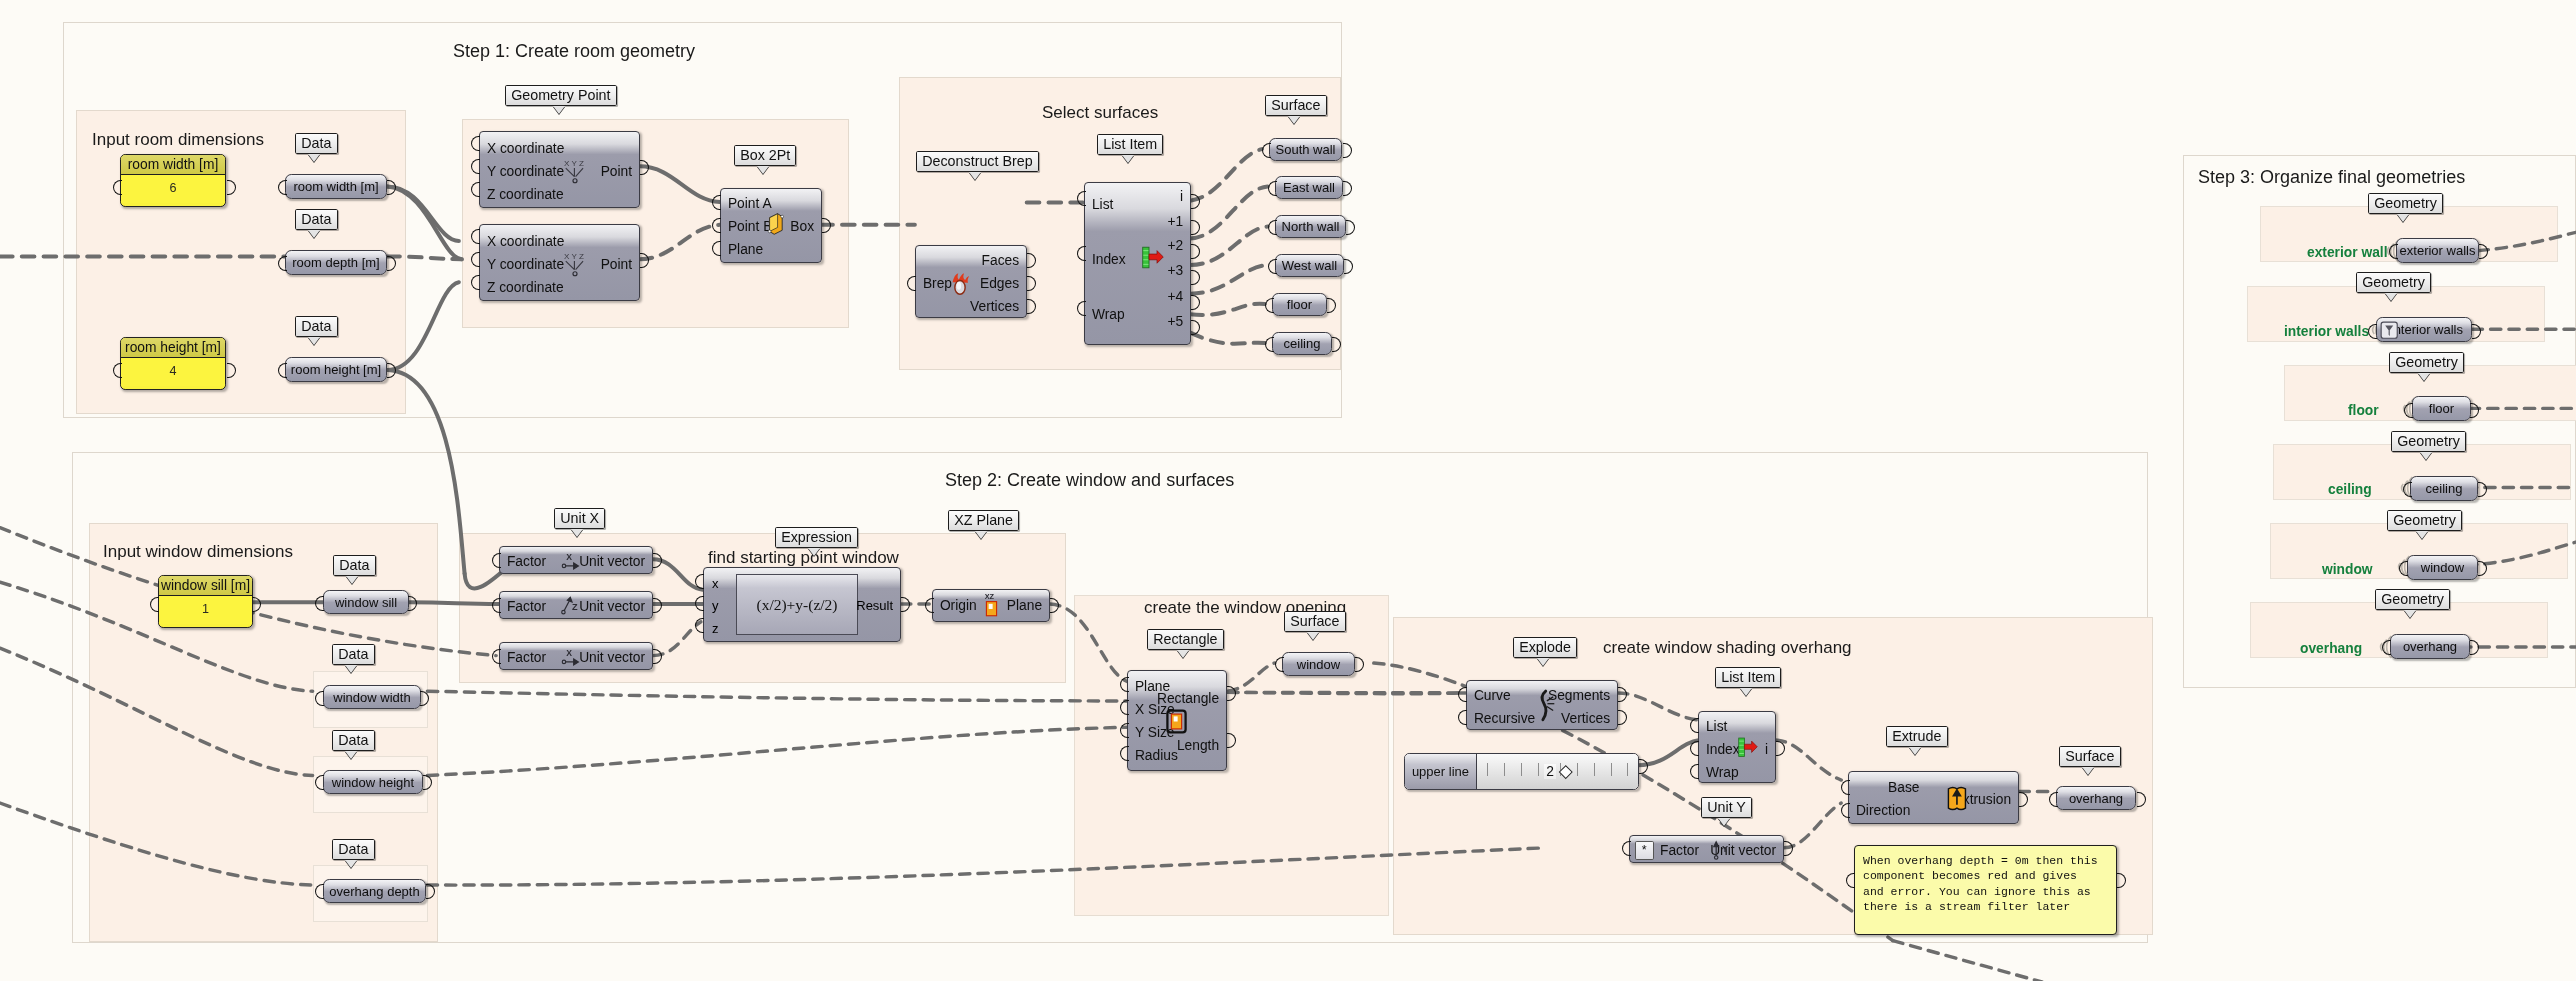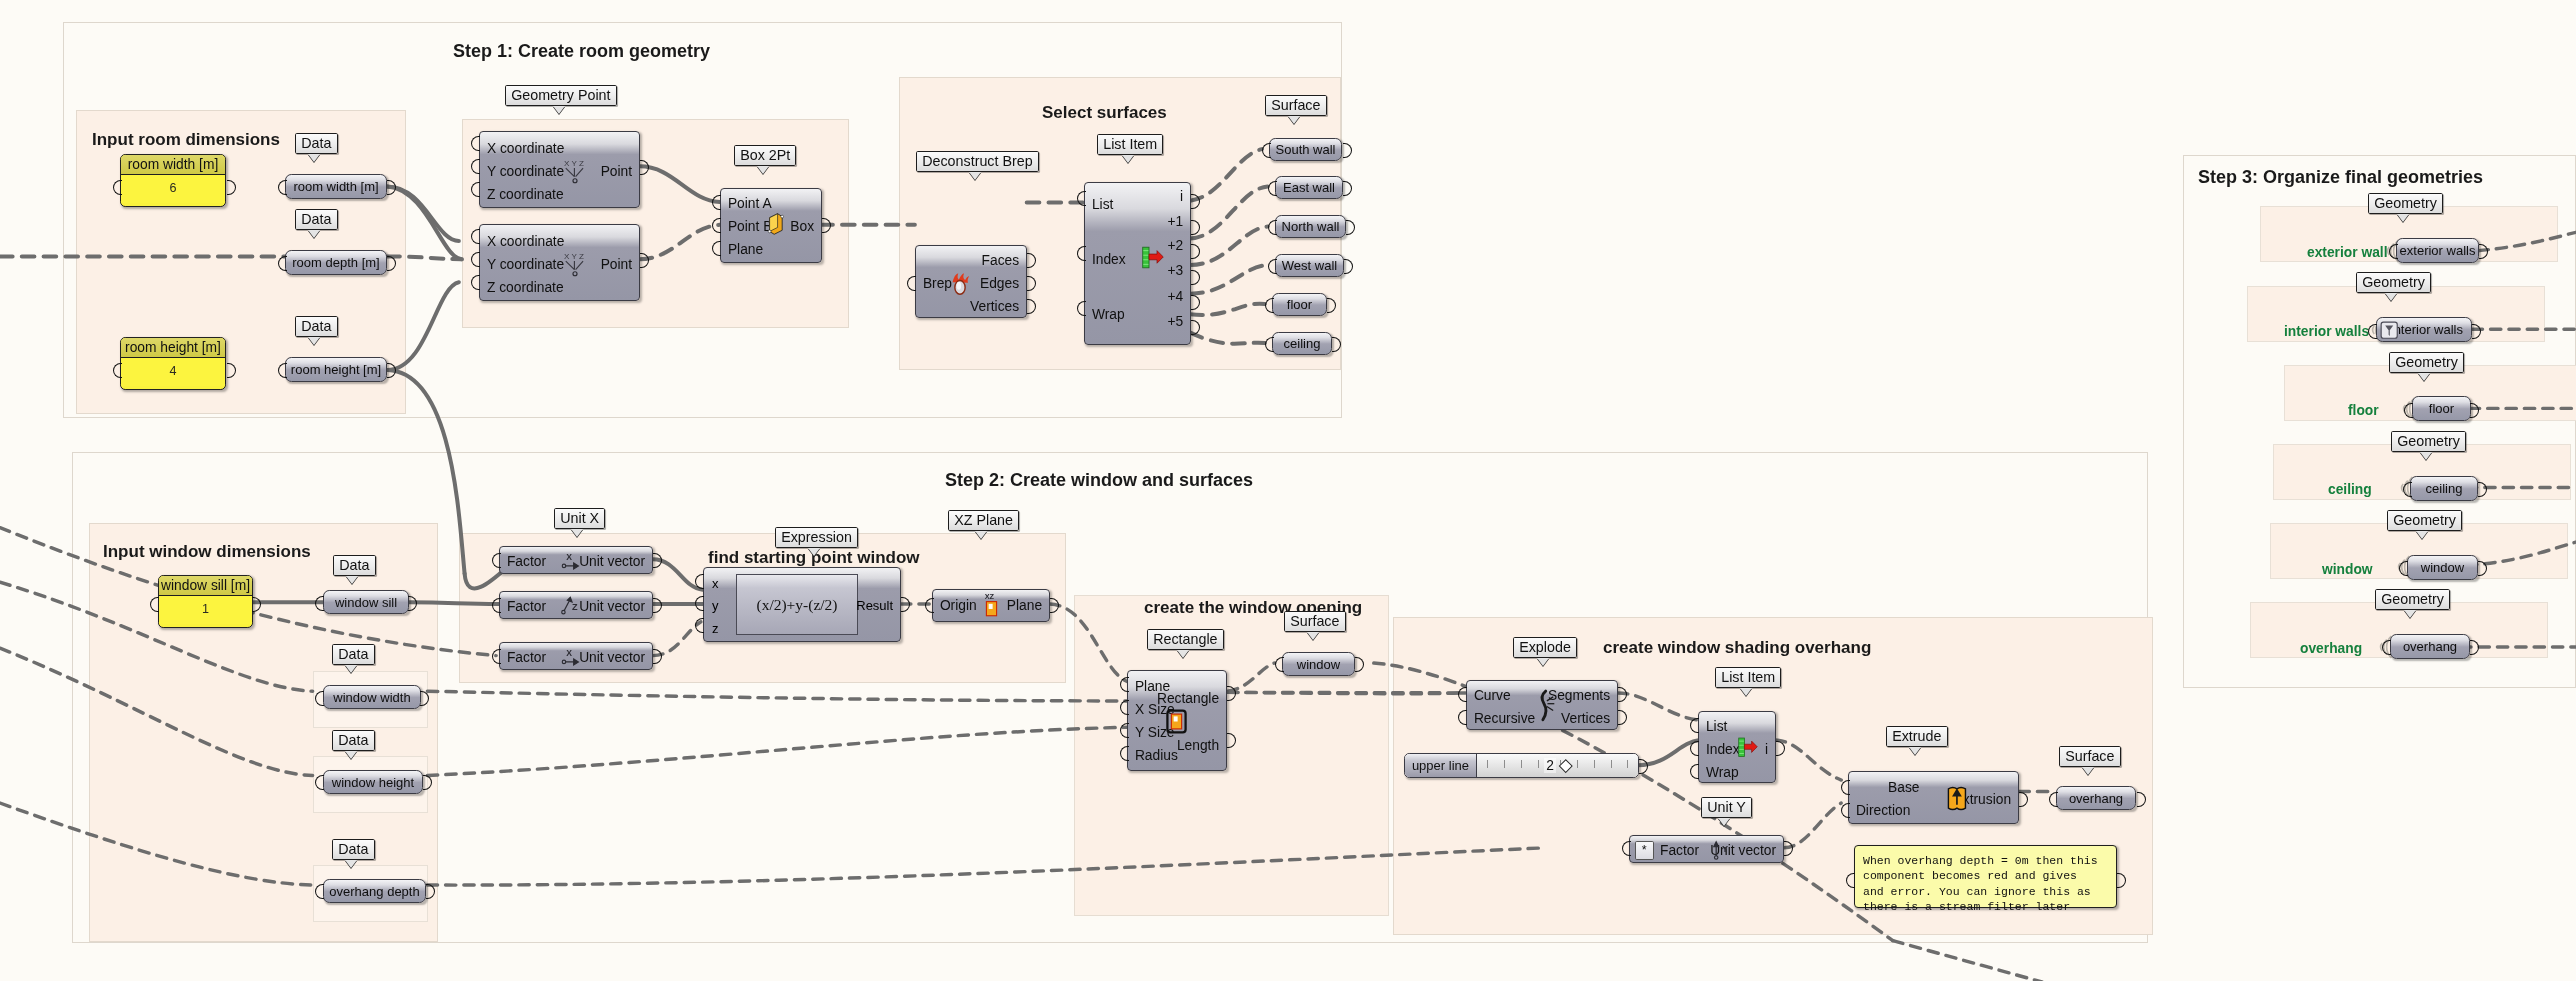--- a/index.html
+++ b/index.html
@@ -13,7 +13,7 @@
   .group.peach-light{background:#fdf4ec;border:1.1px solid #e6ddd2;}
   .group.plain{background:transparent;border:1.1px solid #ded7cd;}
 
-  .grp-title{position:absolute;font-weight:bold;color:#1a1a1a;white-space:nowrap;}
+  .grp-title{position:absolute;font-weight:normal;color:#1a1a1a;white-space:nowrap;}
   .grp-title.big{font-size:18px;}
   .grp-title.mid{font-size:17px;}
 

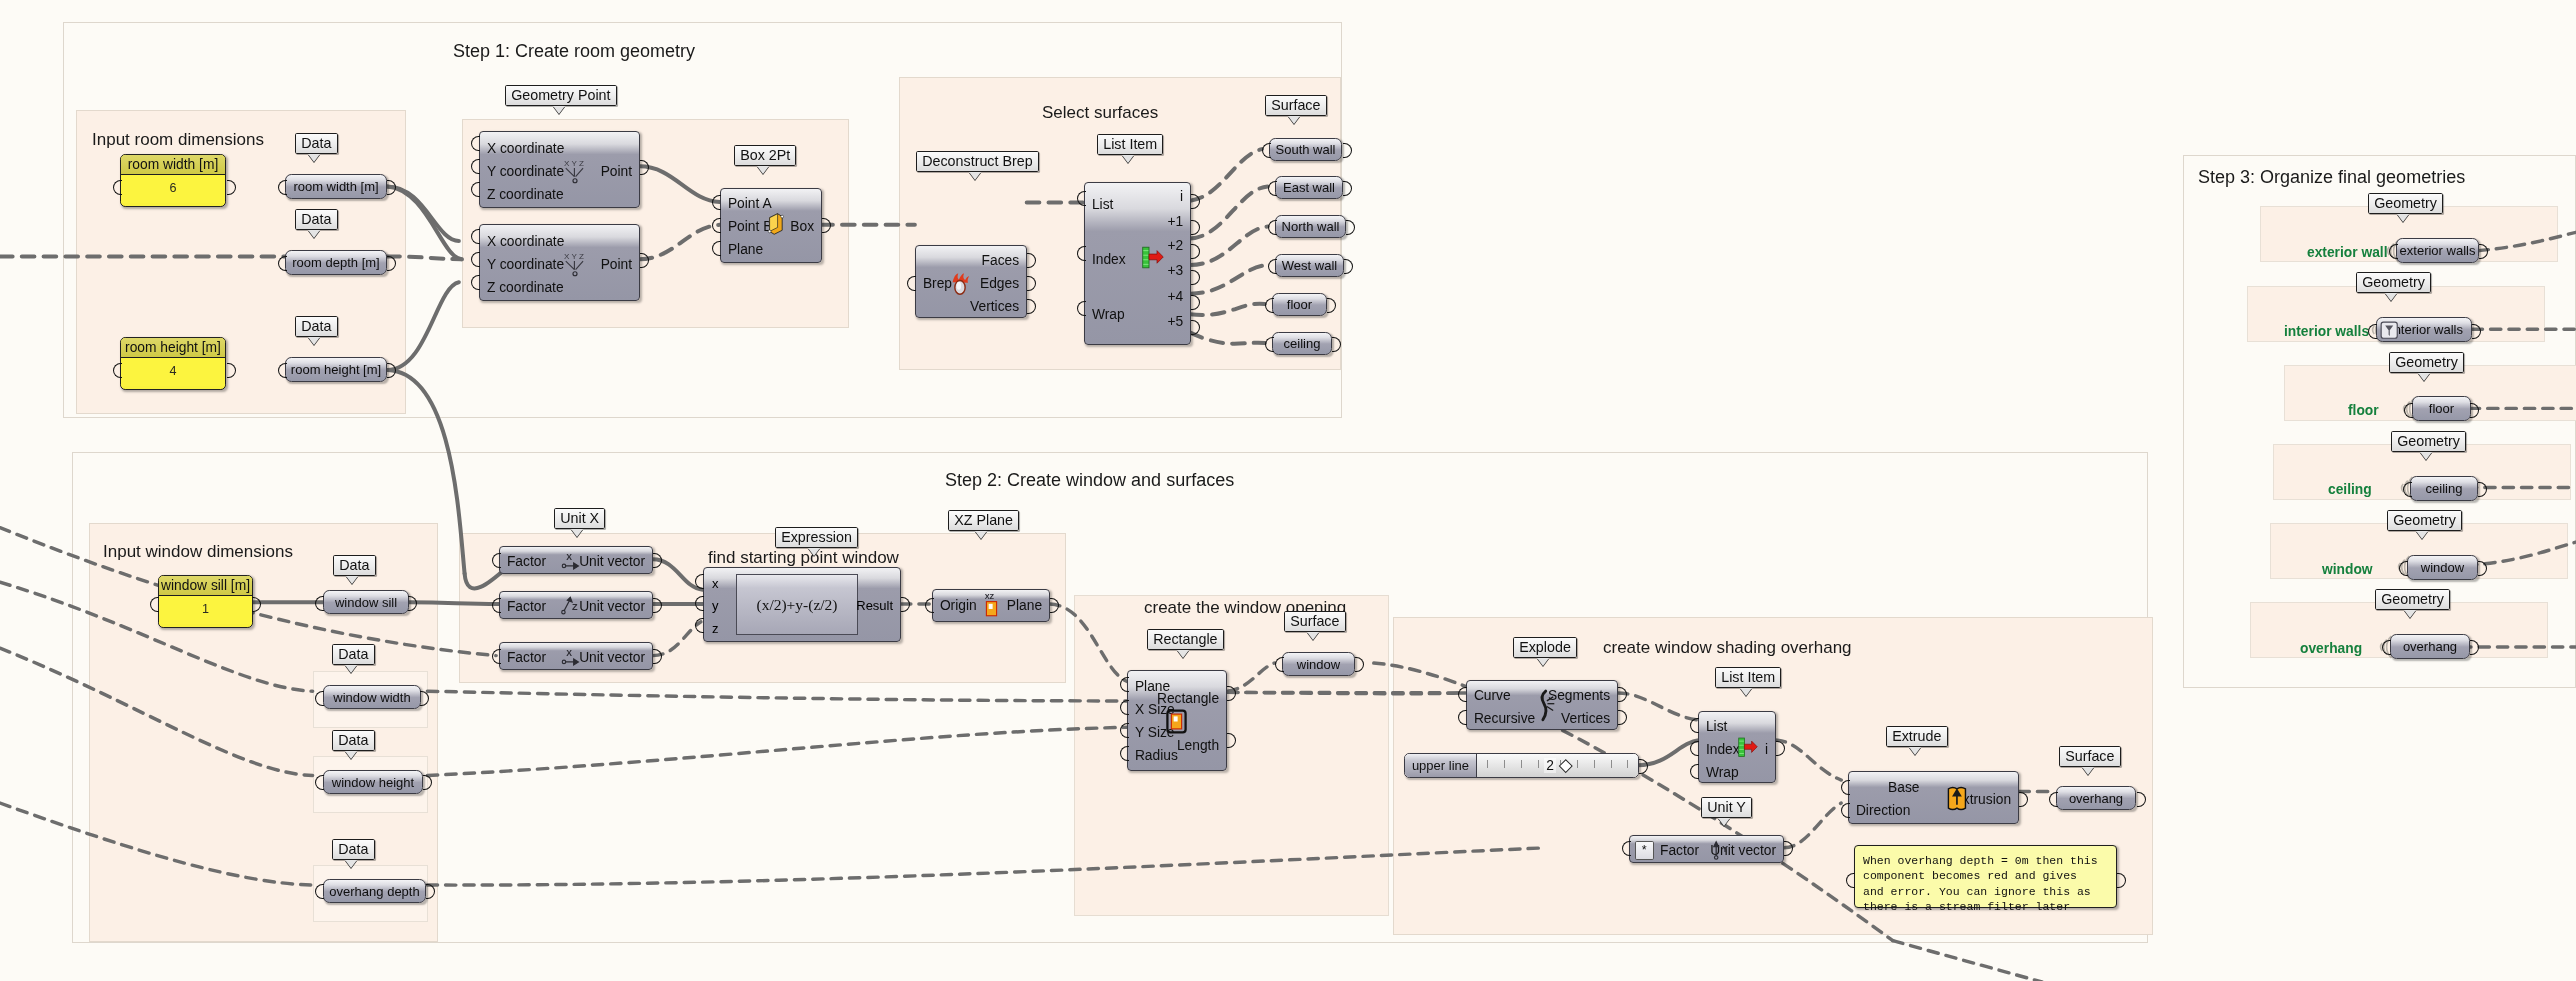--- a/index.html
+++ b/index.html
@@ -585,7 +585,7 @@
   <div class="port r" style="left:1618px;top:687px;"></div>
   <div class="port r" style="left:1618px;top:710px;"></div>
 
-  <div class="hslider" style="left:1404px;top:753px;width:235px;height:25px;">
+  <div class="hslider" style="left:1404px;top:753px;width:235px;height:37px;">
     <div class="hname">upper line</div>
     <div class="htrack">
       <div class="ticks">

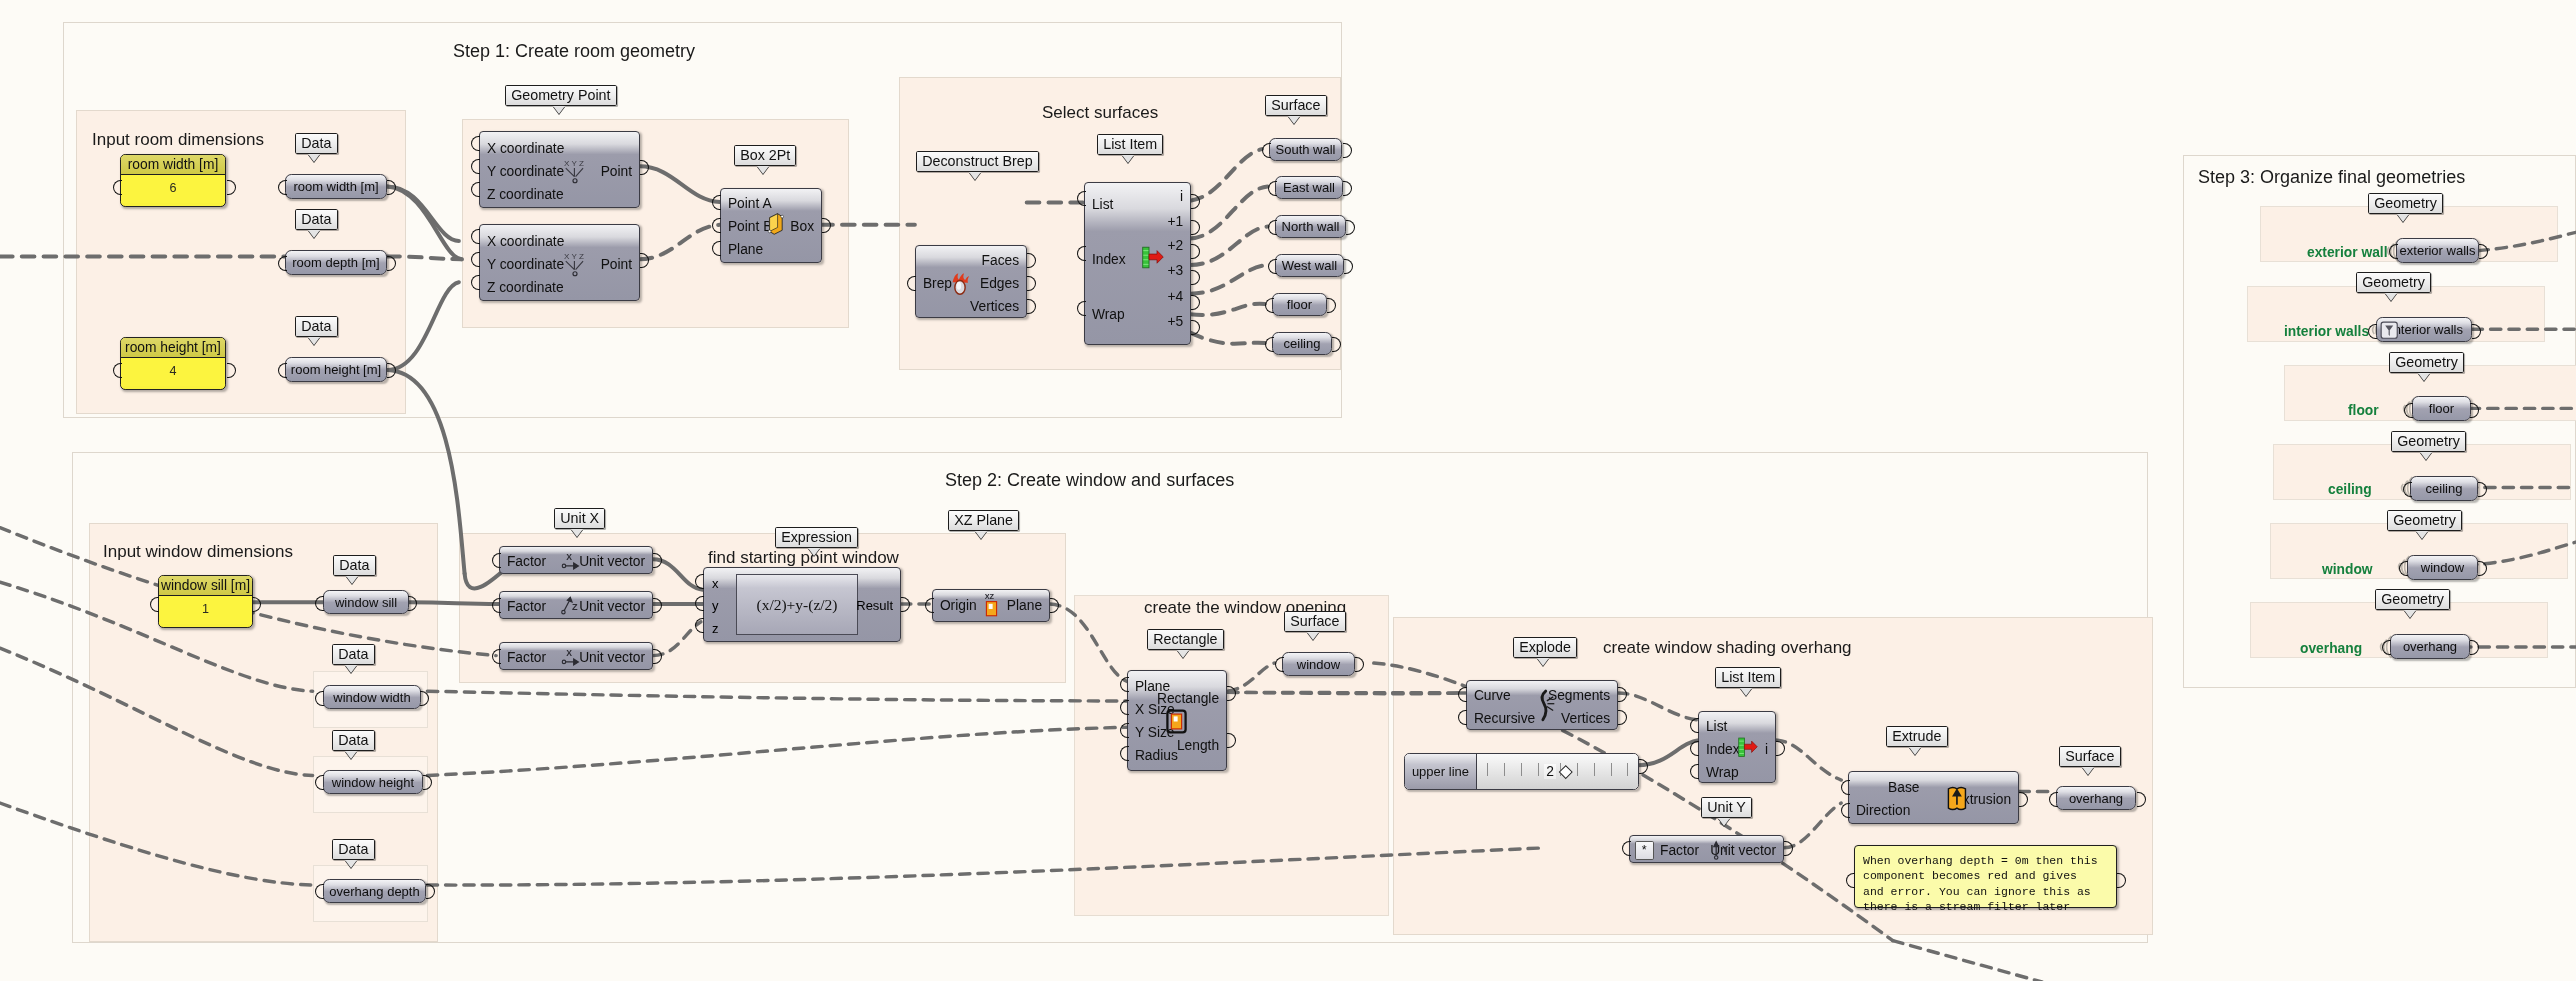--- a/index.html
+++ b/index.html
@@ -672,7 +672,7 @@
   <div class="port l" style="left:2049px;top:792px;"></div>
   <div class="port r" style="left:2137px;top:792px;"></div>
 
-  <div class="note" style="left:1854px;top:845px;width:263px;height:63px;">When overhang depth = 0m then this
+  <div class="note" style="left:1854px;top:845px;width:263px;height:90px;">When overhang depth = 0m then this
 component becomes red and gives
 and error. You can ignore this as
 there is a stream filter later</div>

